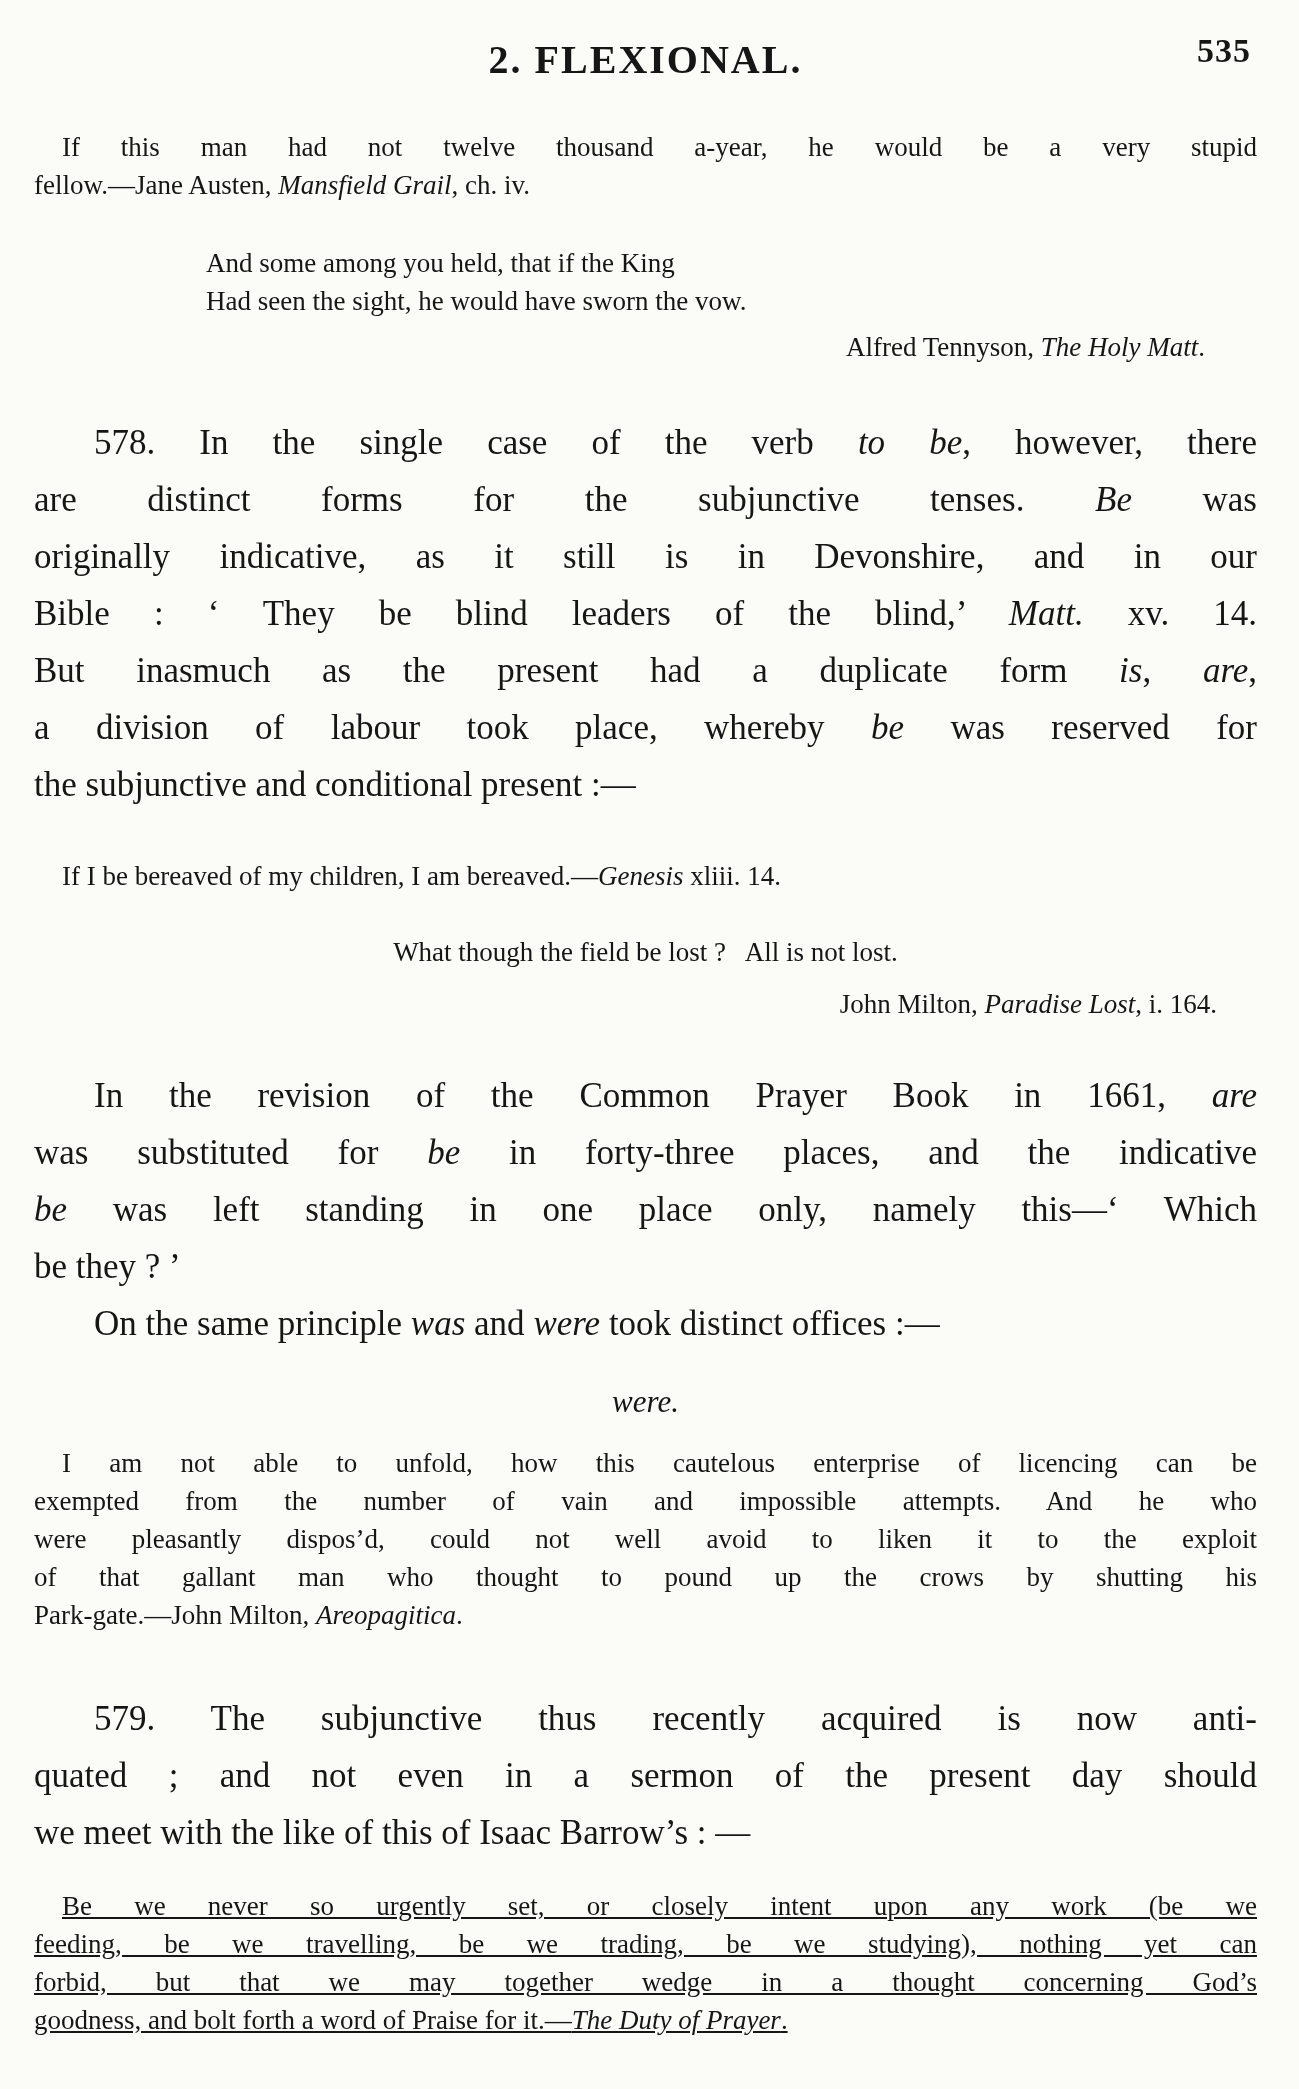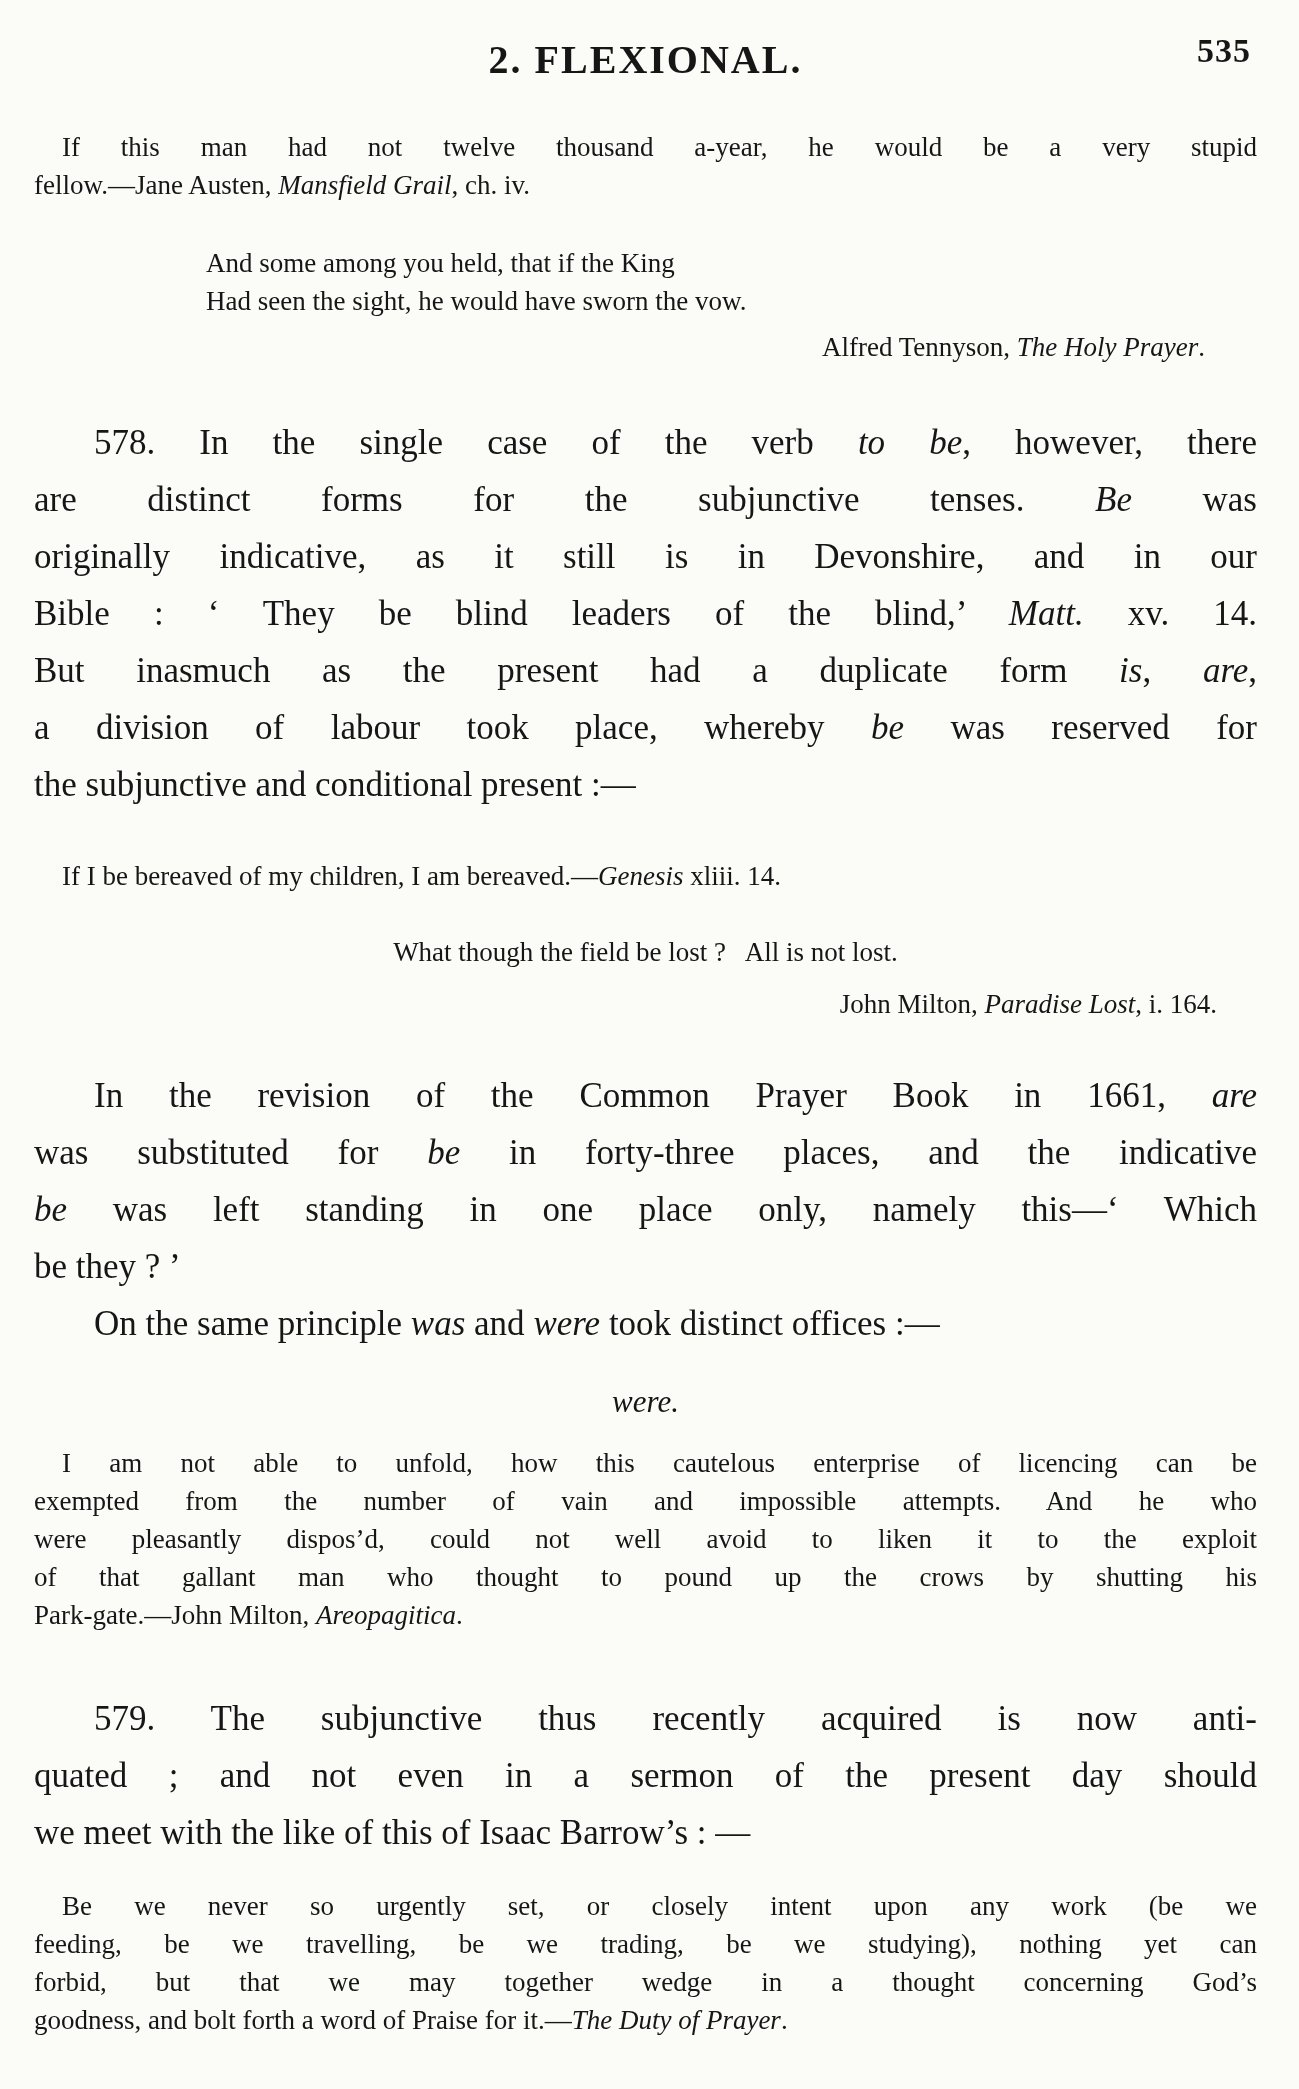--- a/index.html
+++ b/index.html
@@ -78,7 +78,7 @@
   <section class="sm mt-verseT">
     <div class="line verse"><span>And some among you held, that if the King</span></div>
     <div class="line verse"><span>Had seen the sight, he would have sworn the vow.</span></div>
-    <div class="line attr-r attr-tennyson"><span>Alfred Tennyson, </span><i>The Holy Prayer</i><span>.</span></div>
+    <div class="line attr-r attr-tennyson"><span>Alfred Tennyson, </span><i>The Holy Matt</i><span>.</span></div>
   </section>
 
   <section class="lg mt-p578">

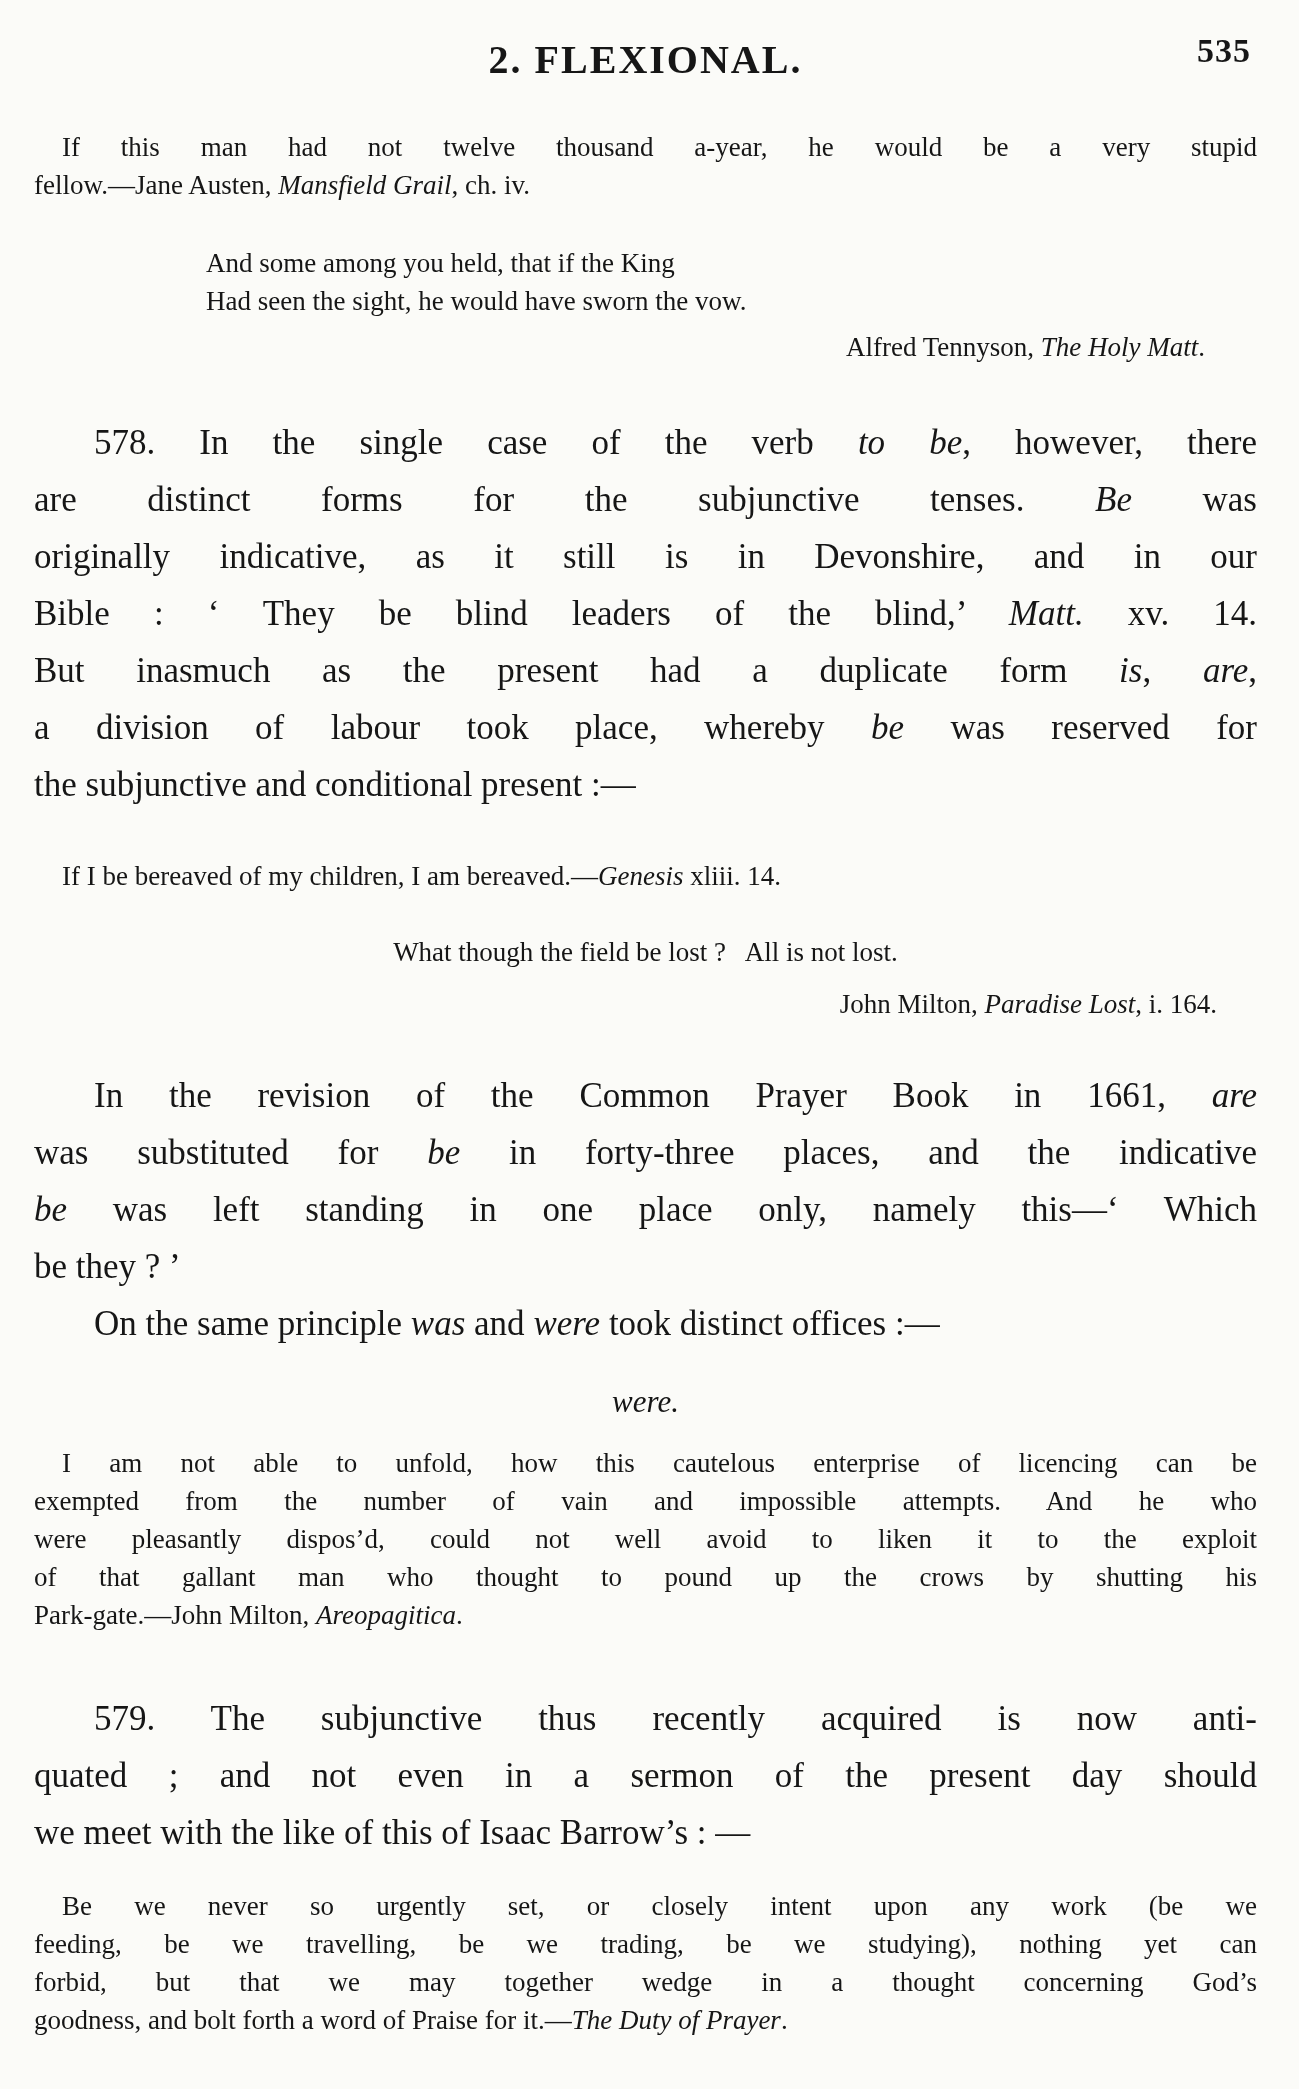--- a/index.html
+++ b/index.html
@@ -58,7 +58,7 @@
   .mt-were     { margin-top: 28px; }
   .mt-areop    { margin-top: 20px; }
   .mt-p579     { margin-top: 56px; }
-  .mt-barrow   { margin-top: 26px; }
+  .mt-barrow   { margin-top: 26px; text-decoration: underline; }
 </style>
 </head>
 <body>

